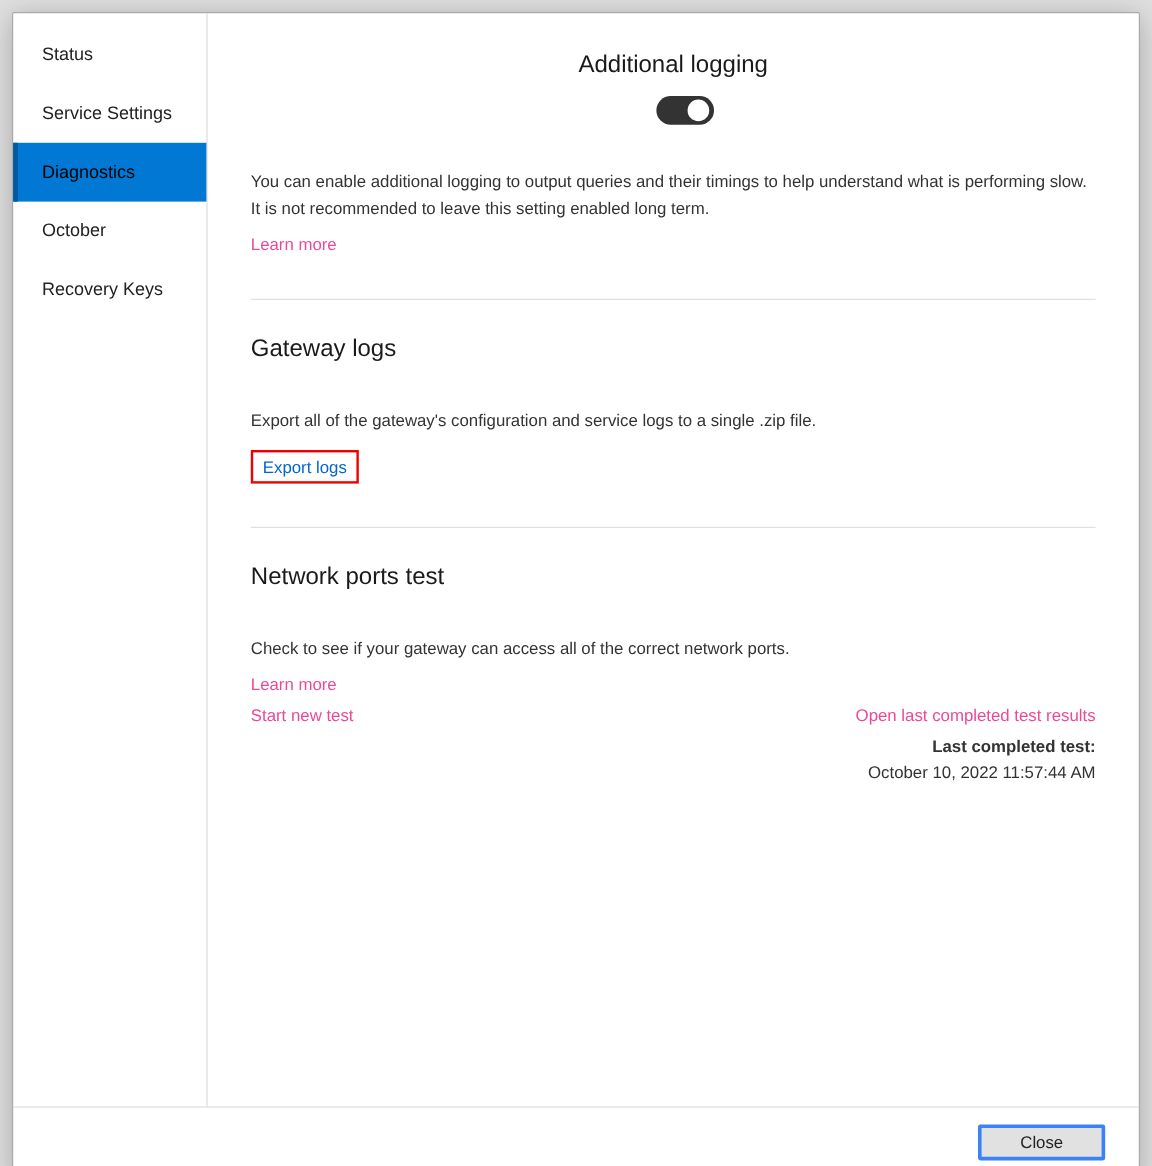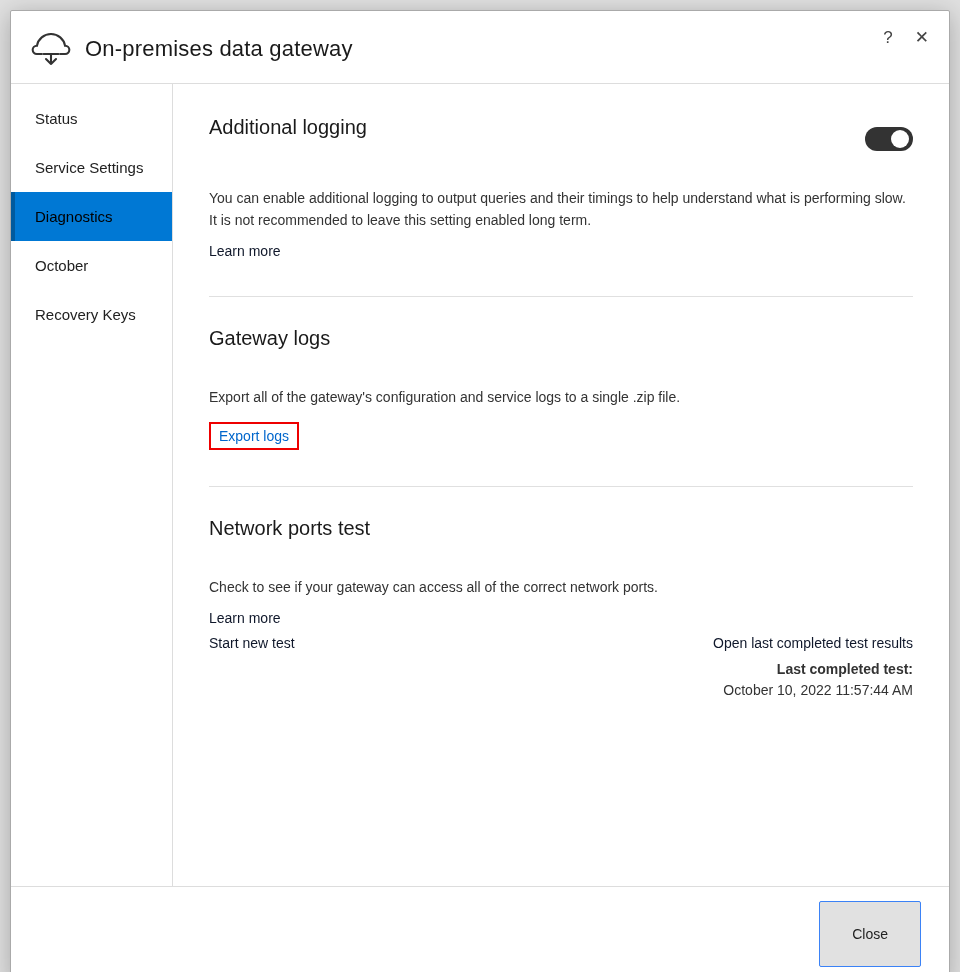--- a/index.html
+++ b/index.html
@@ -196,19 +196,6 @@
 
 <div class="window">
 
-  <div class="title-bar">
-    <svg class="title-icon" viewBox="0 0 48 48" fill="none" xmlns="http://www.w3.org/2000/svg">
-      <path d="M24 6C15.5 6 8.5 12 7.2 20H7C4.2 20 2 22.2 2 25s2.2 5 5 5h6" stroke="#333" stroke-width="2.5" fill="none" stroke-linecap="round"></path>
-      <path d="M24 6C32.5 6 39.5 12 40.8 20H41C43.8 20 46 22.2 46 25s-2.2 5-5 5h-6" stroke="#333" stroke-width="2.5" fill="none" stroke-linecap="round"></path>
-      <path d="M15 30H33" stroke="#333" stroke-width="2.5" stroke-linecap="round"></path>
-      <path d="M24 30V42M18 36l6 6 6-6" stroke="#333" stroke-width="2.5" fill="none" stroke-linecap="round" stroke-linejoin="round"></path>
-    </svg>
-    <span class="title-text">On-premises data gateway</span>
-    <div class="window-controls">
-      <button class="win-btn">?</button>
-      <button class="win-btn">✕</button>
-    </div>
-  </div>
 
   <div class="main-area">
 

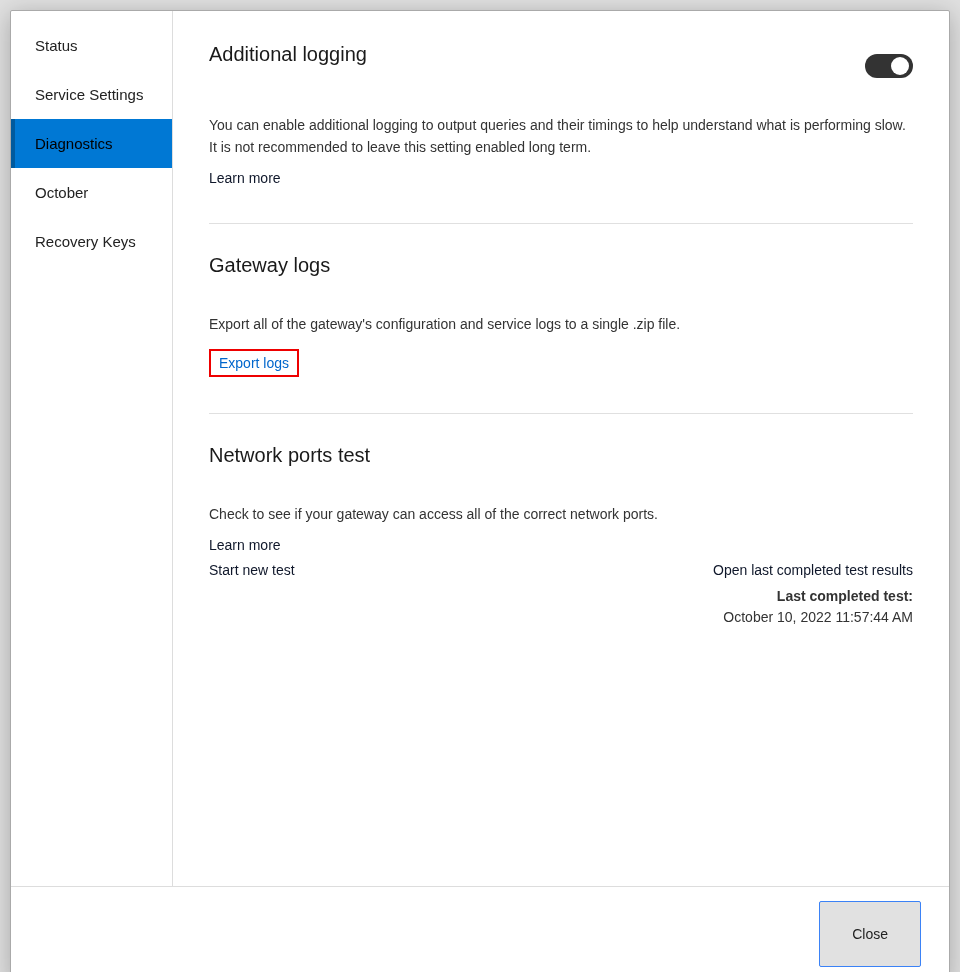--- a/index.html
+++ b/index.html
@@ -127,8 +127,9 @@
     
     .toggle-row {
       display: flex;
-      align-items: flex-end;
+      align-items: center;
       justify-content: space-between;
+      flex-direction: column;
     }
     .toggle-title-area {
       flex: 1;

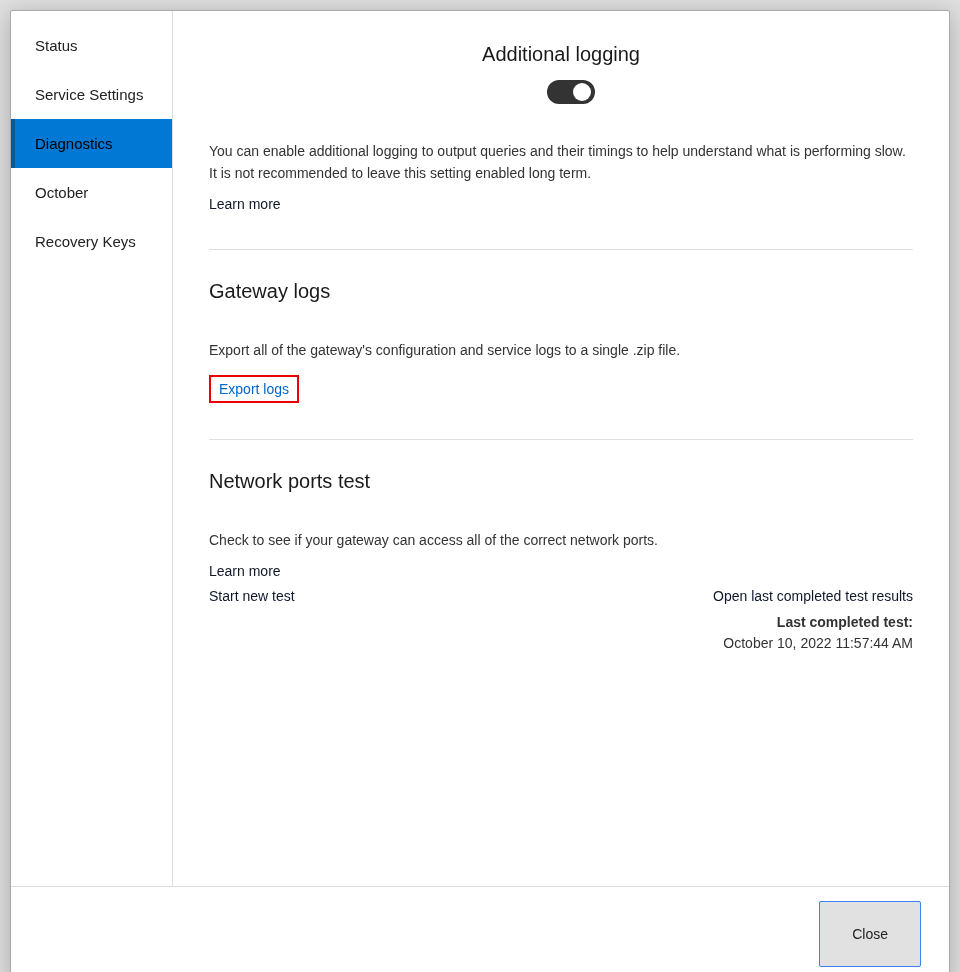--- a/index.html
+++ b/index.html
@@ -104,7 +104,7 @@
       margin-top: 36px;
     }
     .link {
-      color: #0f172a;
+      color: #ec4899;
       text-decoration: none;
       font-size: 14px;
       cursor: pointer;

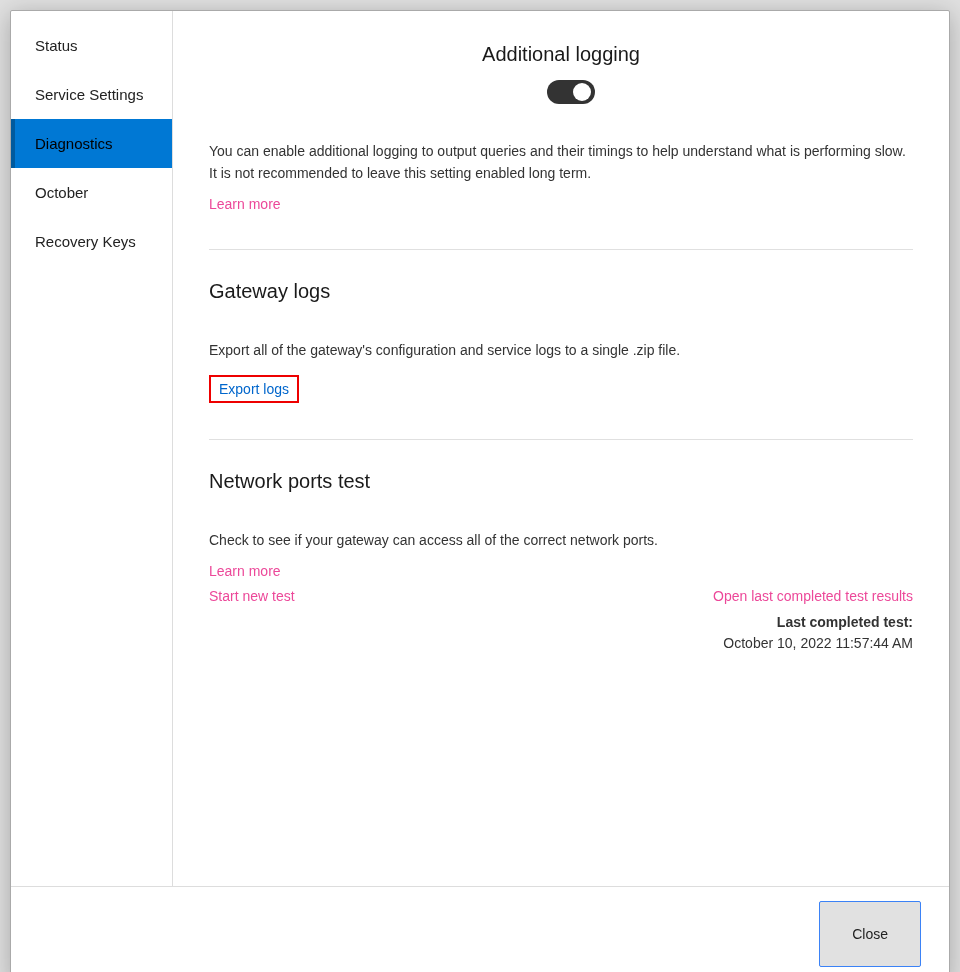--- a/index.html
+++ b/index.html
@@ -184,8 +184,8 @@
     }
     .close-btn {
       background: #e1e1e1;
-      border: 1px solid #3b82f6;
-      padding: 24px 32px;
+      border: 3px solid #3b82f6;
+      padding: 4px 32px;
       font-size: 14px;
       color: #222;
       cursor: pointer;

